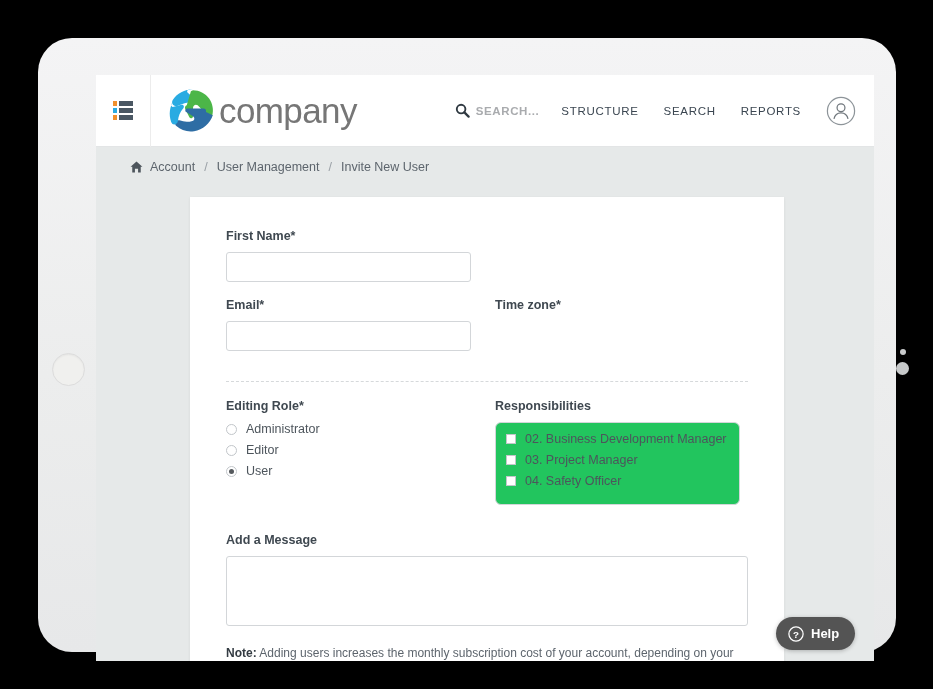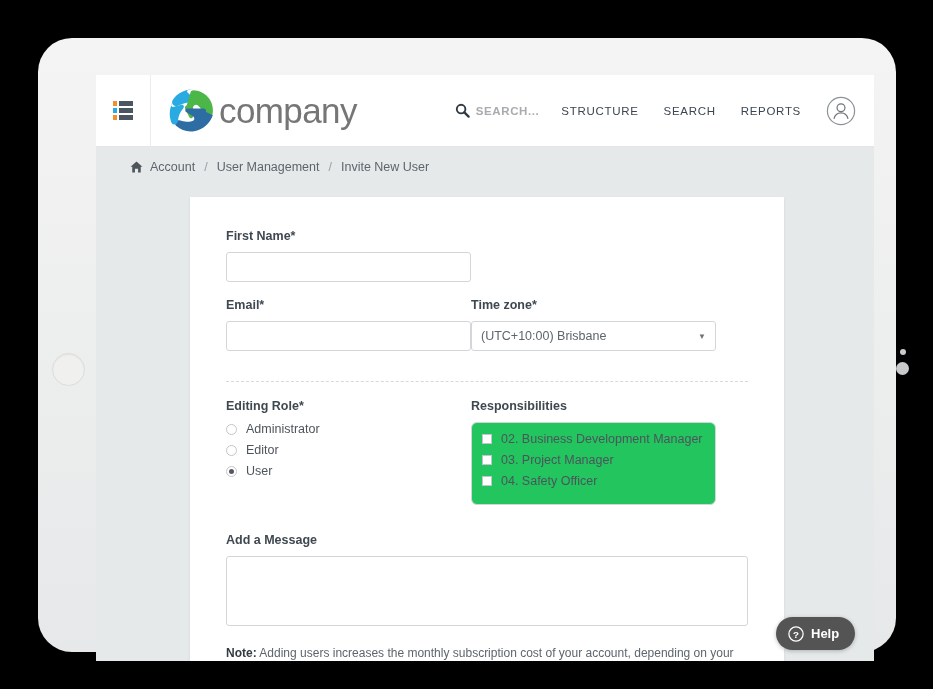--- a/index.html
+++ b/index.html
@@ -136,7 +136,7 @@
     padding: 32px 36px 0 36px;
   }
 
-  .row { display: flex; }
+  .row { display: flex; gap: 24px; }
   .field { width: 245px; margin-bottom: 16px; }
   .field.wide { width: 100%; }
   .flabel {

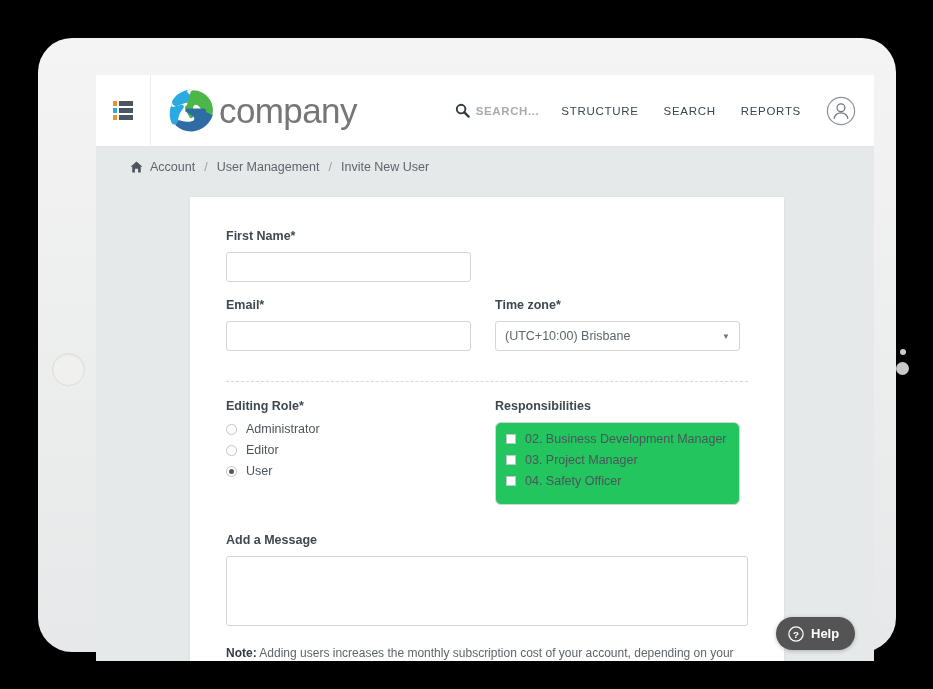--- a/index.html
+++ b/index.html
@@ -353,10 +353,6 @@
       </div>
       <div class="field">
         <label class="flabel">Time zone*</label>
-        <div class="tselect">
-          <span>(UTC+10:00) Brisbane</span>
-          <span class="caret">▼</span>
-        </div>
       </div>
     </div>
 

